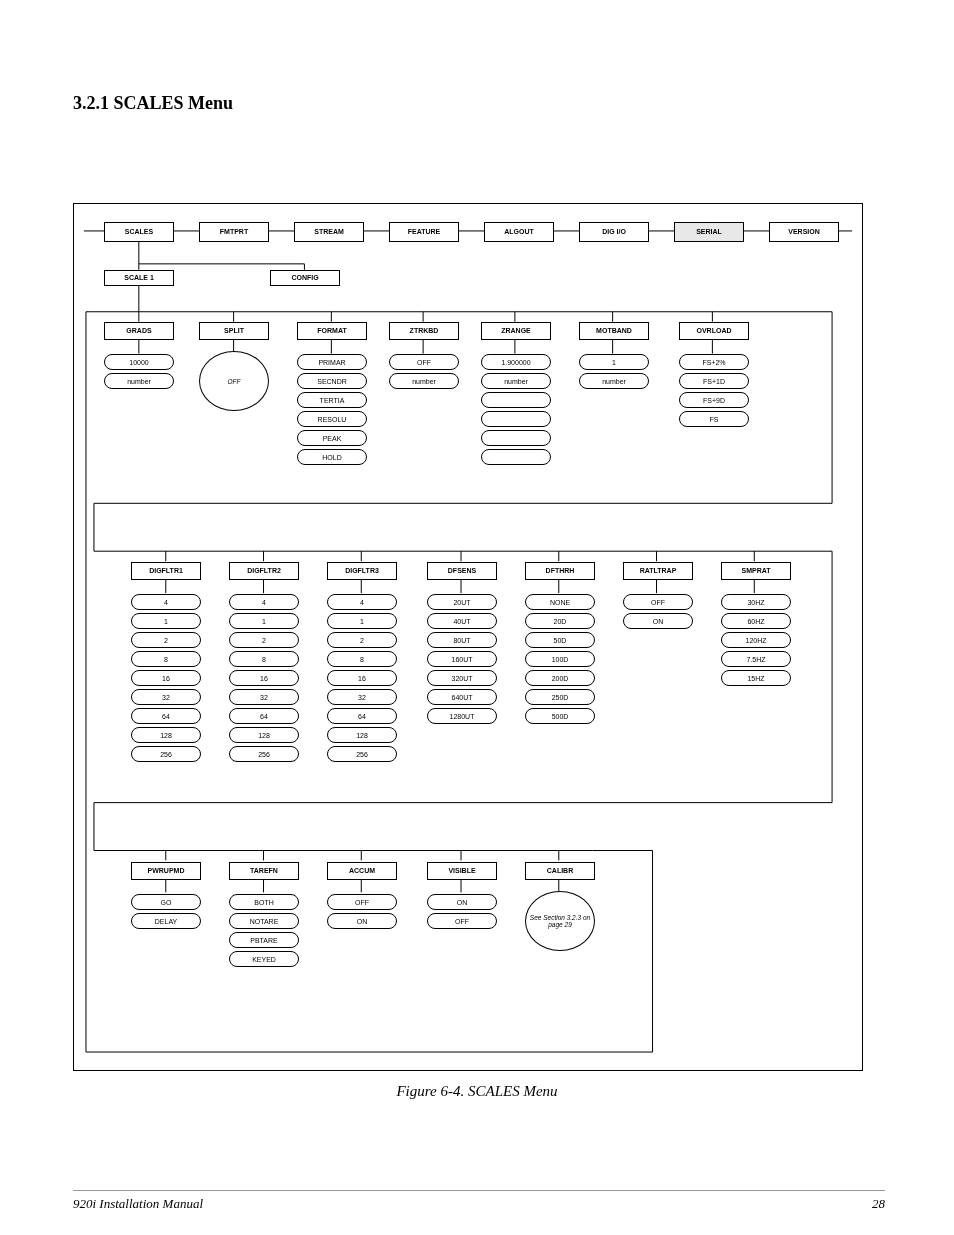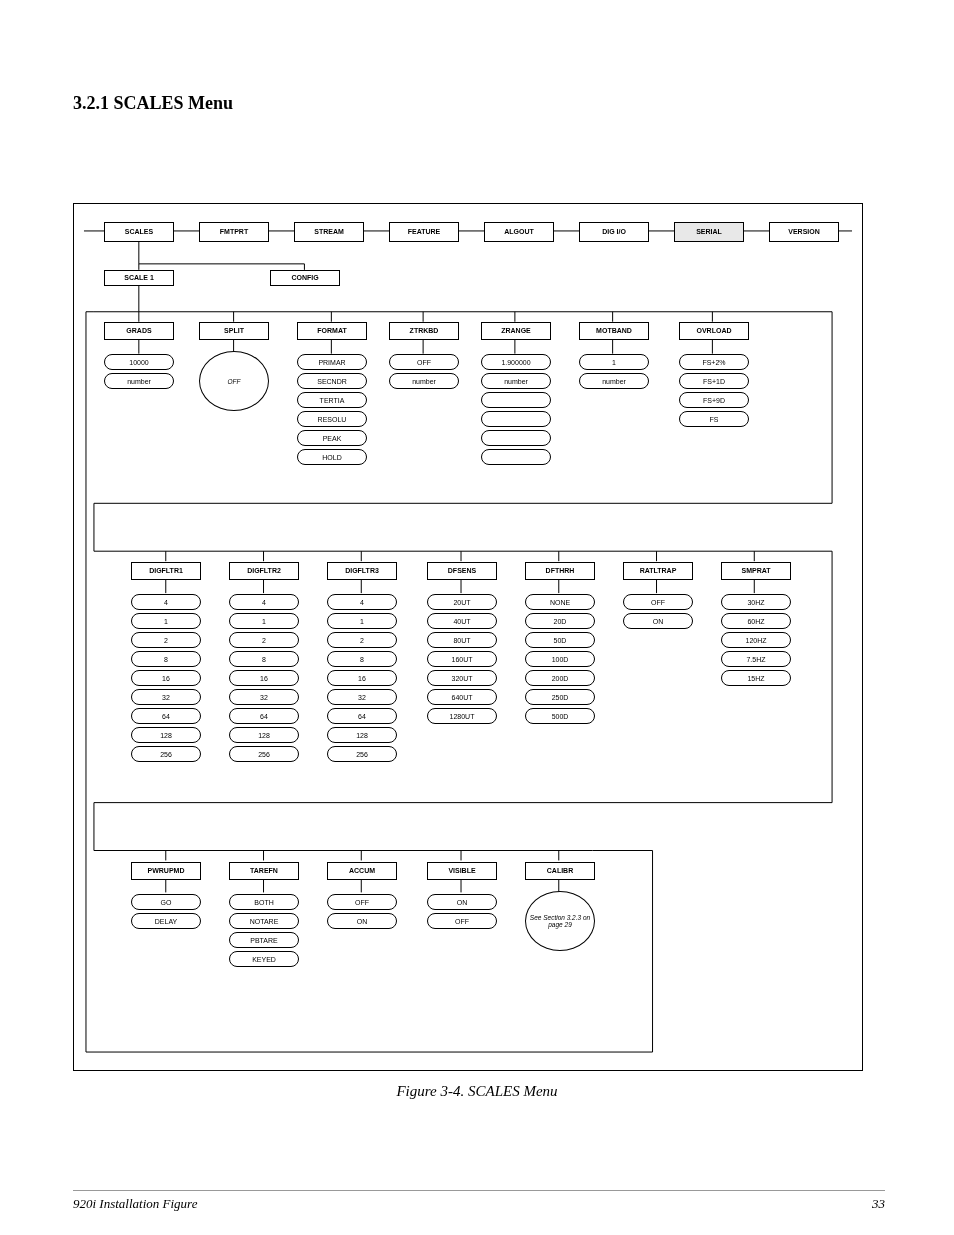--- a/index.html
+++ b/index.html
@@ -342,7 +342,7 @@
 
   </div>
 
-  <div class="caption">Figure 3-4. SCALES Menu</div>
+  <div class="caption">Figure 6-4. SCALES Menu</div>
   <div class="footer-rule"></div>
   <div class="footer-left">920i Installation Figure</div>
   <div class="footer-right">33</div>

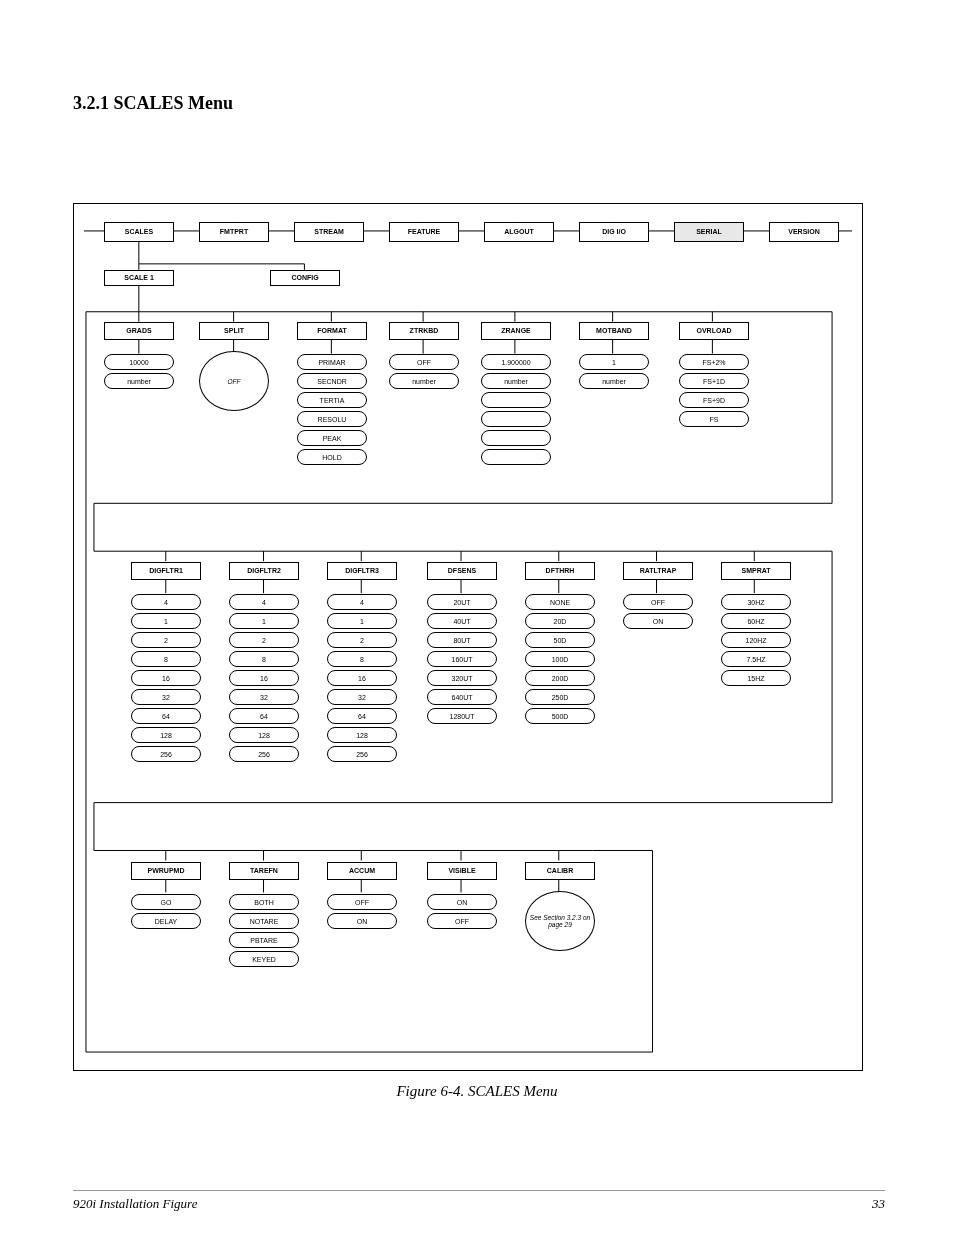--- a/index.html
+++ b/index.html
@@ -344,7 +344,7 @@
 
   <div class="caption">Figure 6-4. SCALES Menu</div>
   <div class="footer-rule"></div>
-  <div class="footer-left">920i Installation Figure</div>
+  <div class="footer-left">920i Installation Manual</div>
   <div class="footer-right">33</div>
 </div>
 

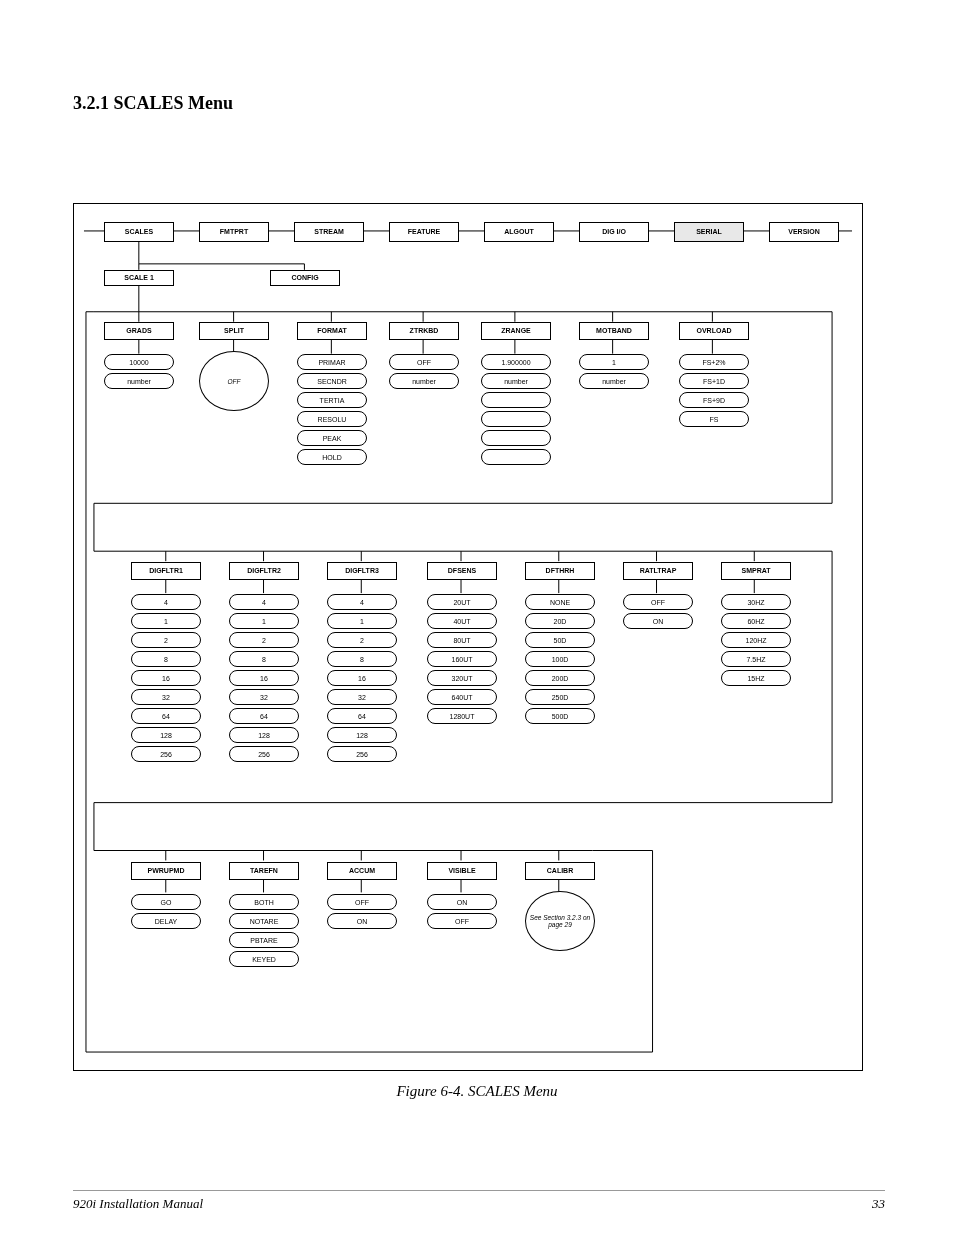--- a/index.html
+++ b/index.html
@@ -345,7 +345,7 @@
   <div class="caption">Figure 6-4. SCALES Menu</div>
   <div class="footer-rule"></div>
   <div class="footer-left">920i Installation Manual</div>
-  <div class="footer-right">33</div>
+  <div class="footer-right">28</div>
 </div>
 
 </body></html>

